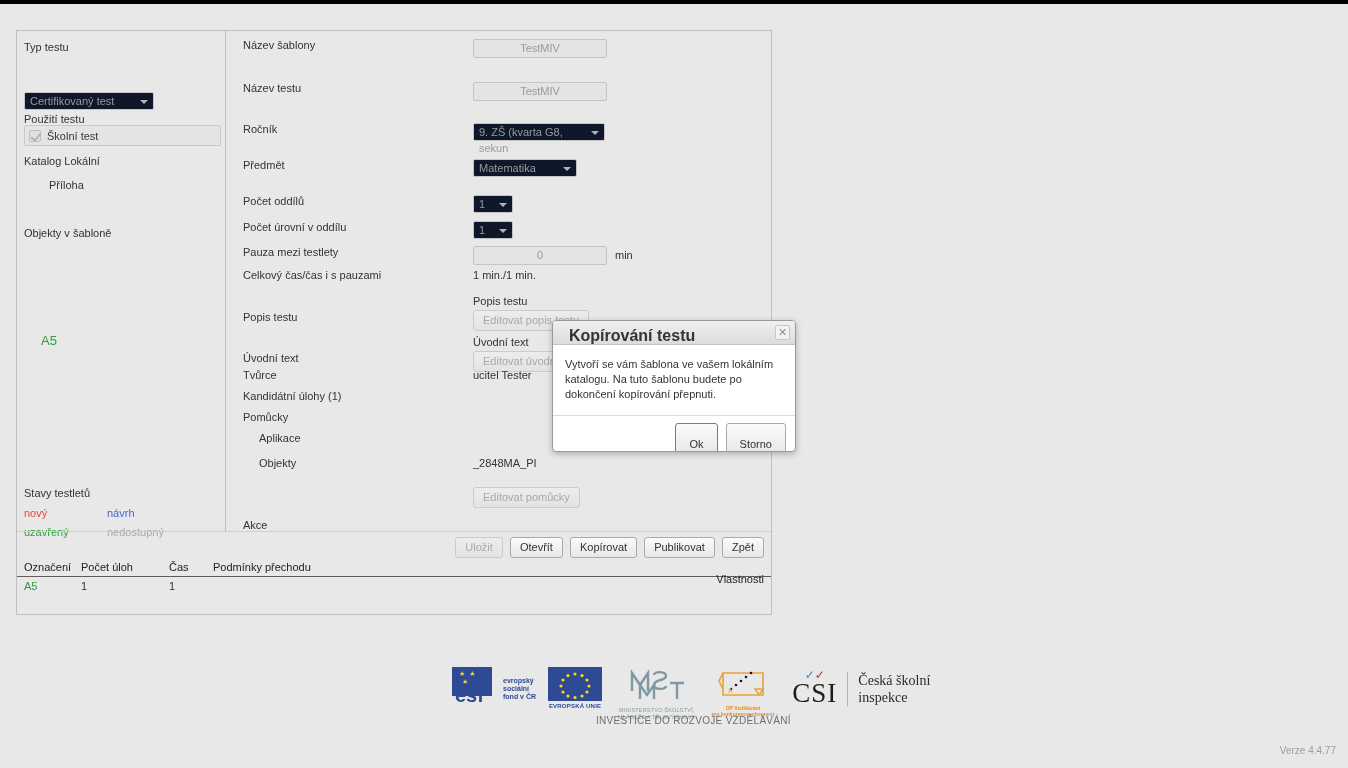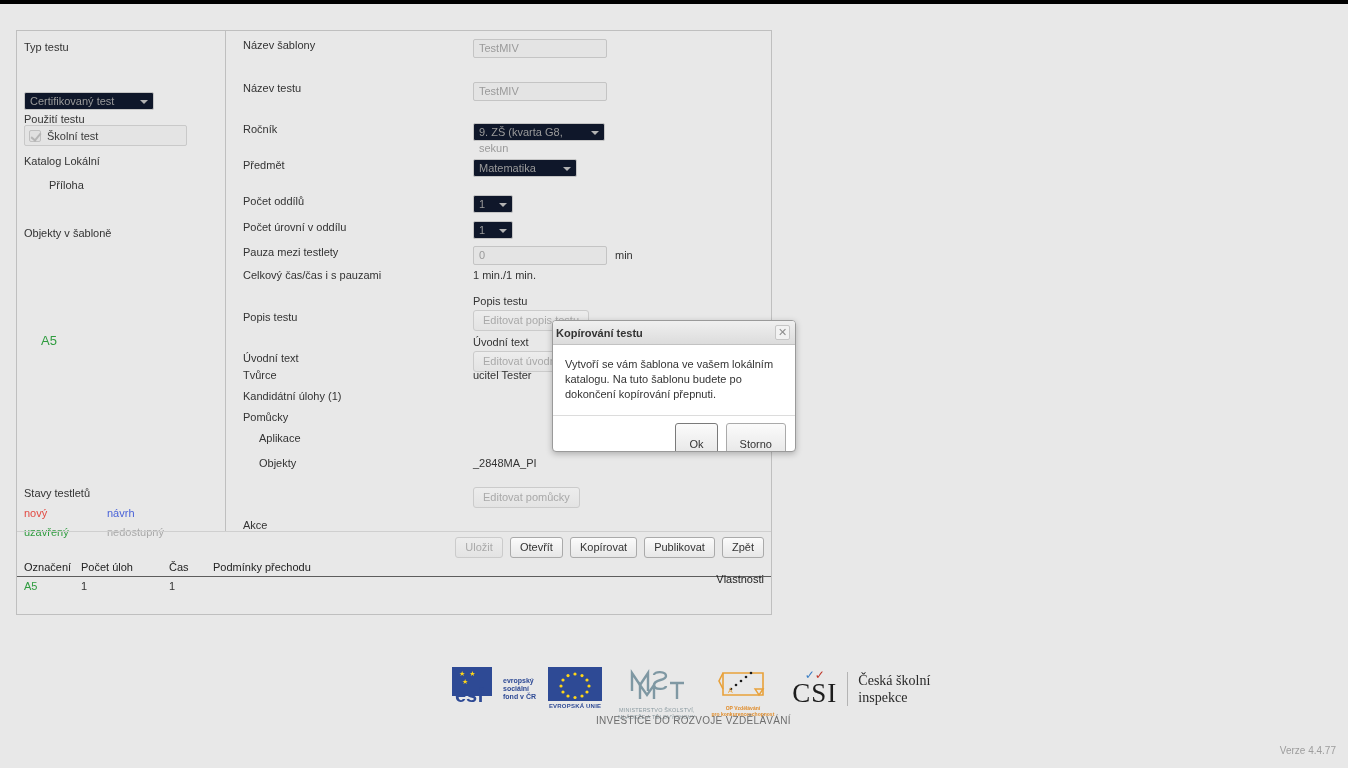--- a/index.html
+++ b/index.html
@@ -146,6 +146,7 @@
     padding:0 5px;
     font-size:11px;
     border-radius:2px;
+    text-align:center;
   }
   .inp-wide { width: 134px; }
   .sel-w1 { width: 132px; }

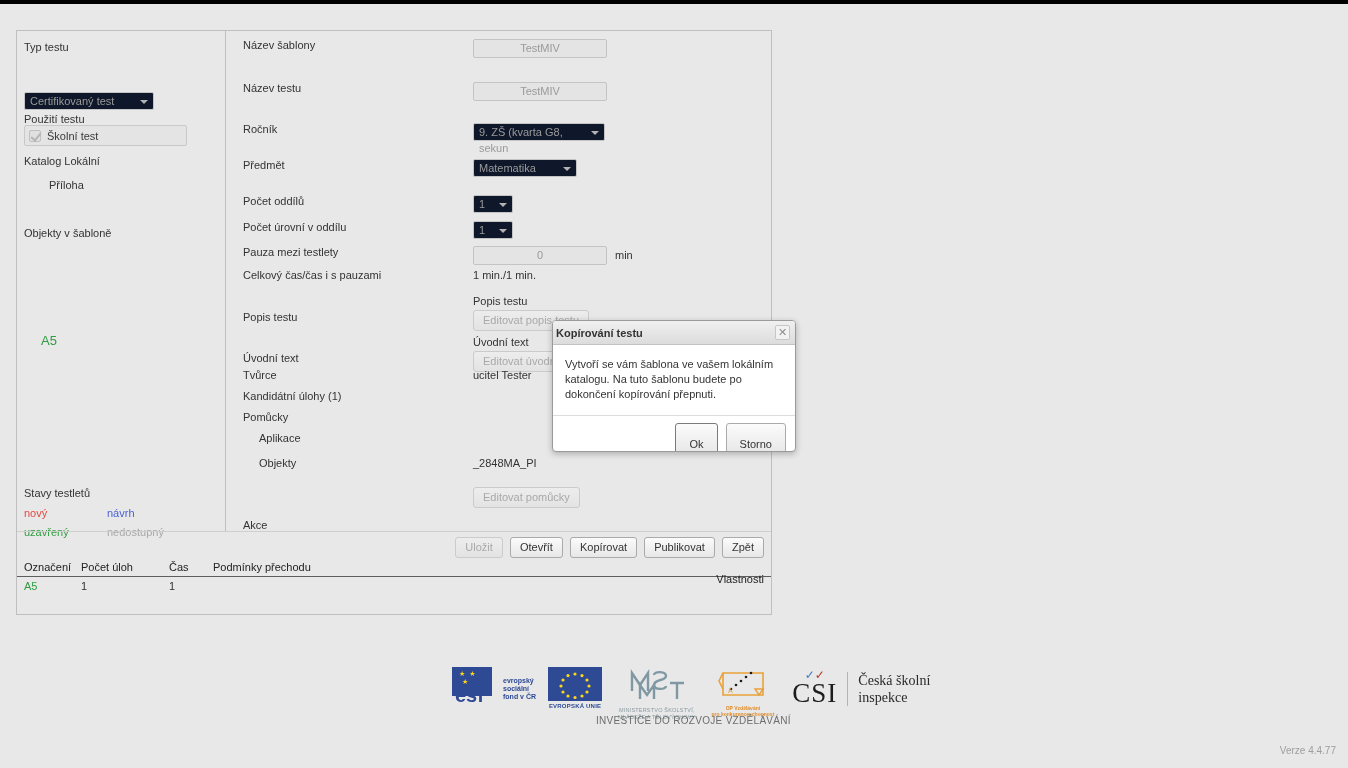--- a/index.html
+++ b/index.html
@@ -67,7 +67,7 @@
   .l-pouziti { position:absolute; left:7px; top:81px; }
   .chkbox-row {
     position:absolute; left:7px; top:94px;
-    width: 163px; height: 21px;
+    width: 197px; height: 21px;
     background: #e4e4e4;
     border: 1px solid #c9c9c9;
     display:flex; align-items:center; padding-left:4px;

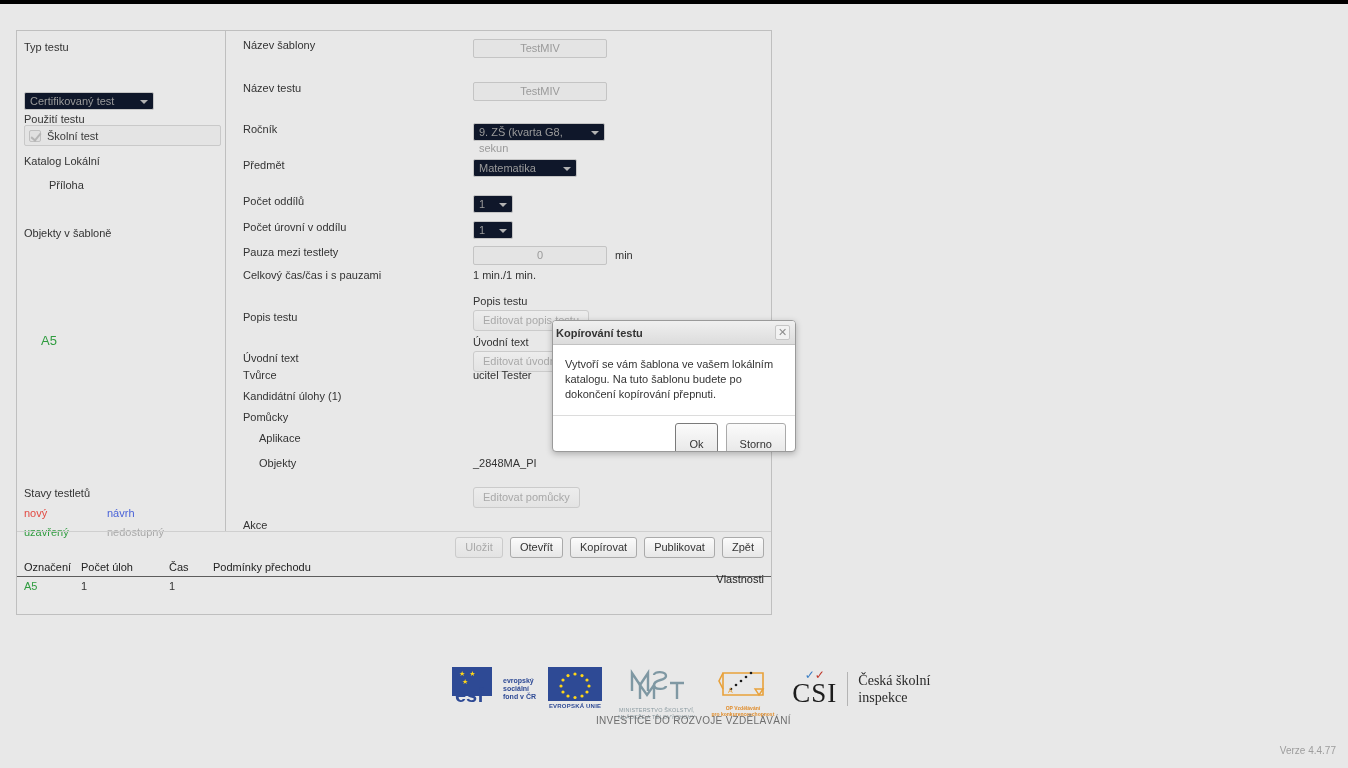--- a/index.html
+++ b/index.html
@@ -202,8 +202,8 @@
     position:relative;
   }
   .dlg-title-text {
-    position:absolute; left:3px; top:6px;
-    font-size:11px; font-weight:bold; color:#333;
+    position:absolute; left:16px; top:6px;
+    font-size:16px; font-weight:bold; color:#333;
   }
   .dlg-close {
     position:absolute; right:5px; top:4px;

